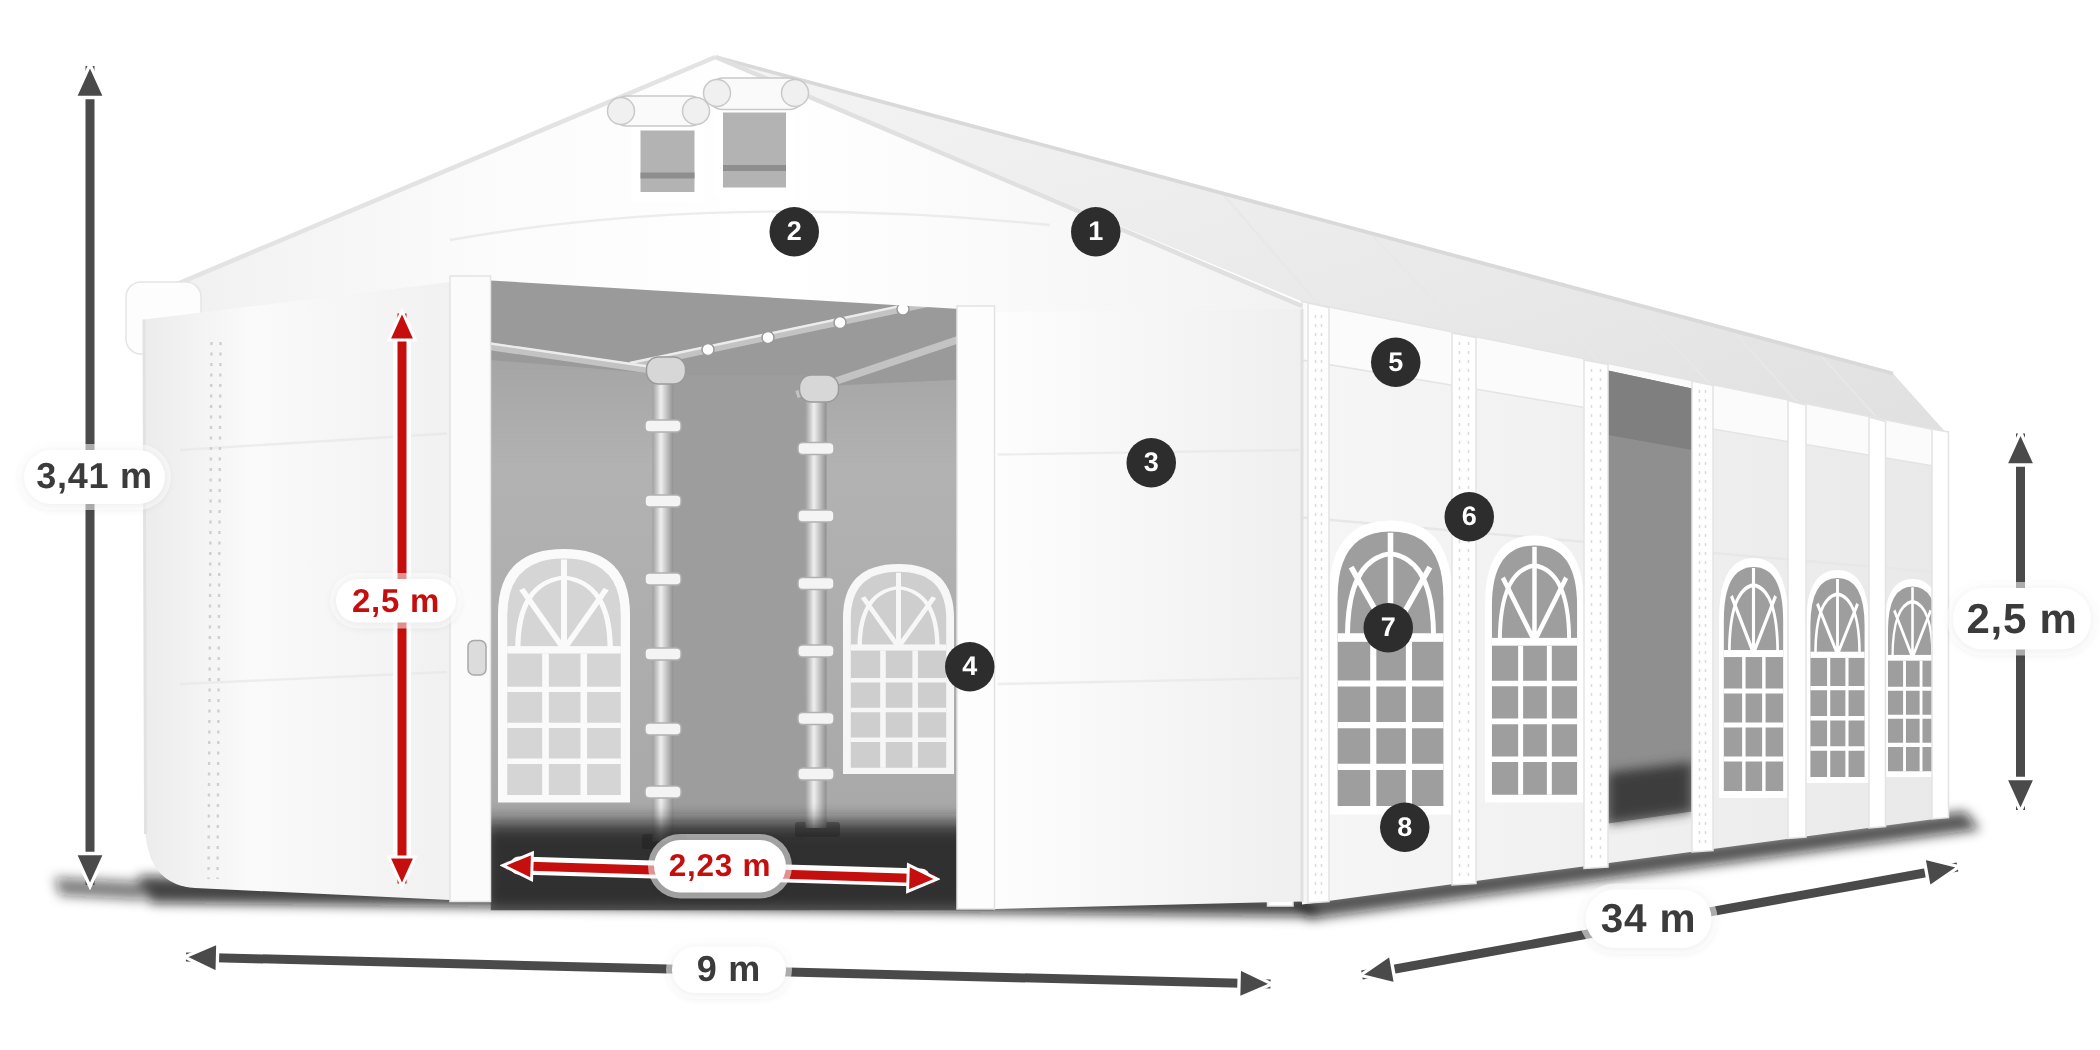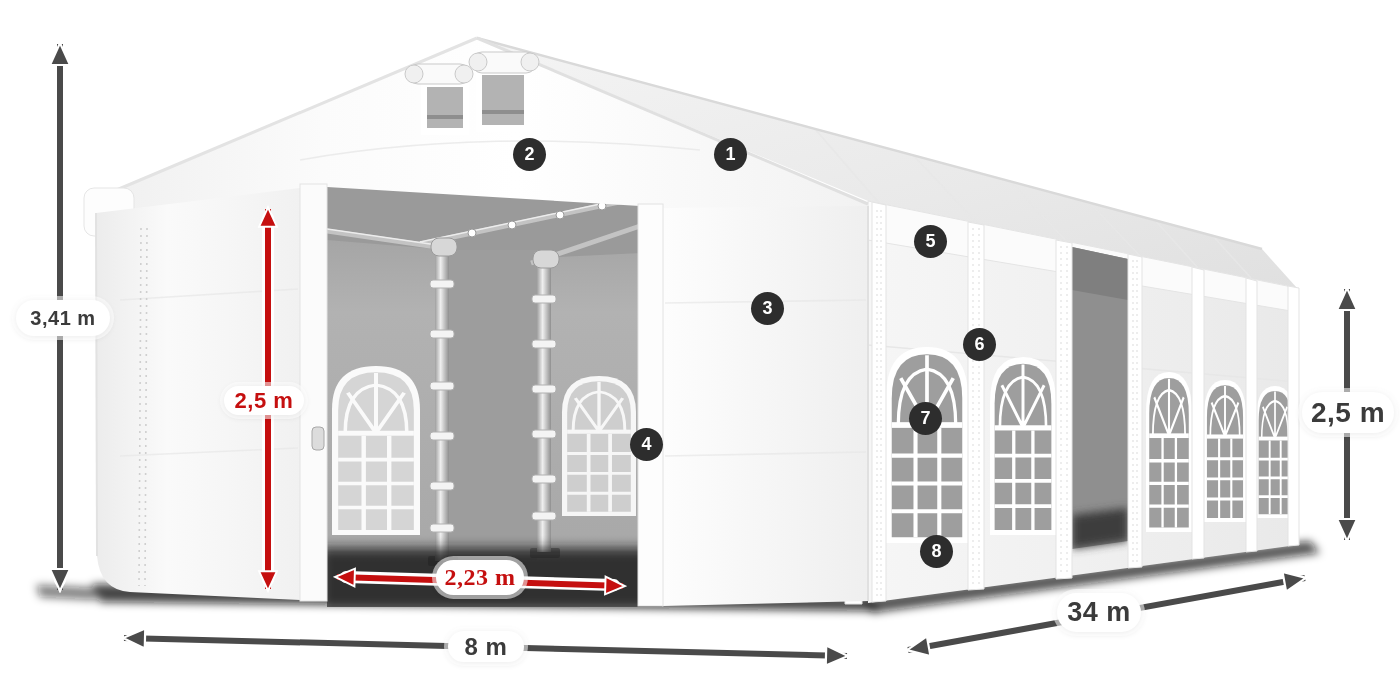--- a/index.html
+++ b/index.html
@@ -268,7 +268,7 @@
   </g>
 </svg>
 
-<div class="pill" style="left:16px;top:300px;width:94px;height:36px;font-size:20px;">3,41 m</div>
+<div class="pill" style="left:16px;top:300px;width:94px;height:36px;font-size:24px;">3,41 m</div>
 <div class="pill red" style="left:224px;top:386px;width:80px;height:29px;font-size:22px;">2,5 m</div>
 <div class="pill red" style="left:436px;top:560px;width:88px;height:35px;font-size:24px;font-family:Liberation Serif, serif;">2,23 m</div>
 <div class="pill" style="left:448px;top:631px;width:76px;height:31px;font-size:24px;">8 m</div>

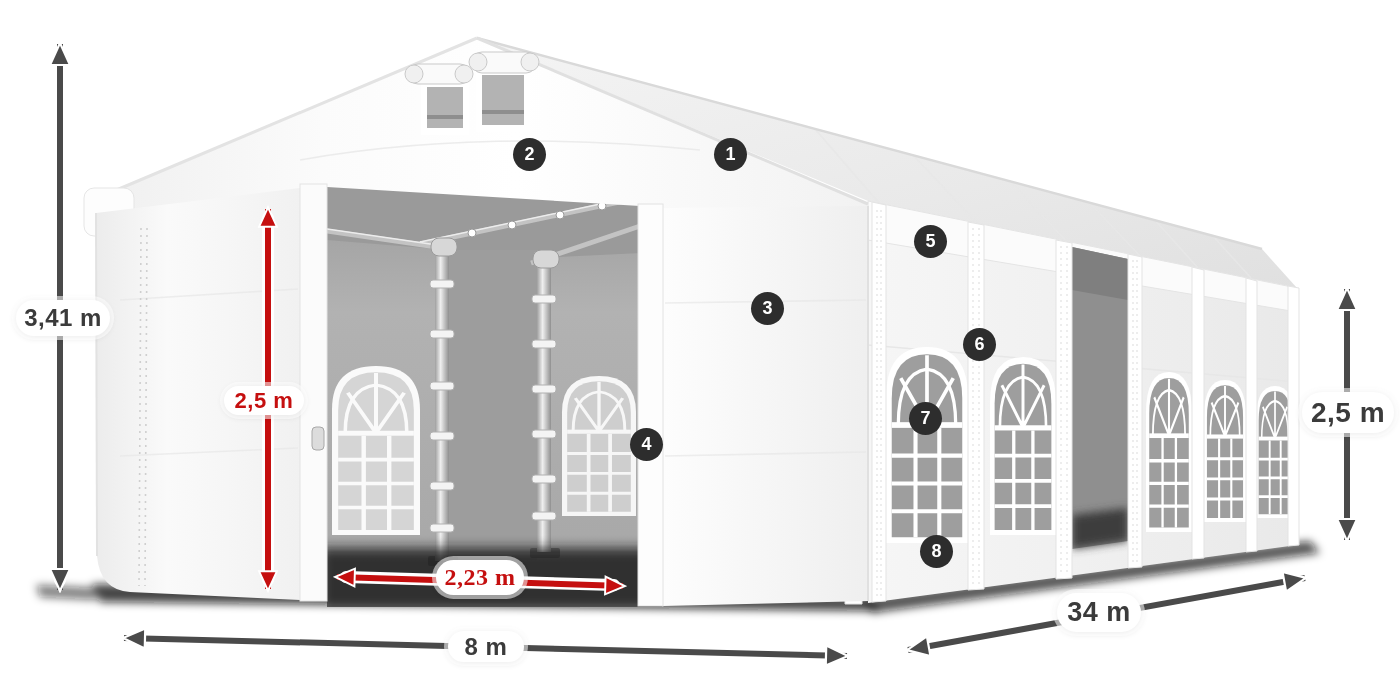--- a/index.html
+++ b/index.html
@@ -270,7 +270,7 @@
 
 <div class="pill" style="left:16px;top:300px;width:94px;height:36px;font-size:24px;">3,41 m</div>
 <div class="pill red" style="left:224px;top:386px;width:80px;height:29px;font-size:22px;">2,5 m</div>
-<div class="pill red" style="left:436px;top:560px;width:88px;height:35px;font-size:24px;font-family:Liberation Serif, serif;">2,23 m</div>
+<div class="pill red" style="left:436px;top:560px;width:88px;height:35px;font-size:21px;">2,23 m</div>
 <div class="pill" style="left:448px;top:631px;width:76px;height:31px;font-size:24px;">8 m</div>
 <div class="pill" style="left:1057px;top:593px;width:84px;height:39px;font-size:27px;">34 m</div>
 <div class="pill" style="left:1302px;top:392px;width:92px;height:41px;font-size:28px;">2,5 m</div>

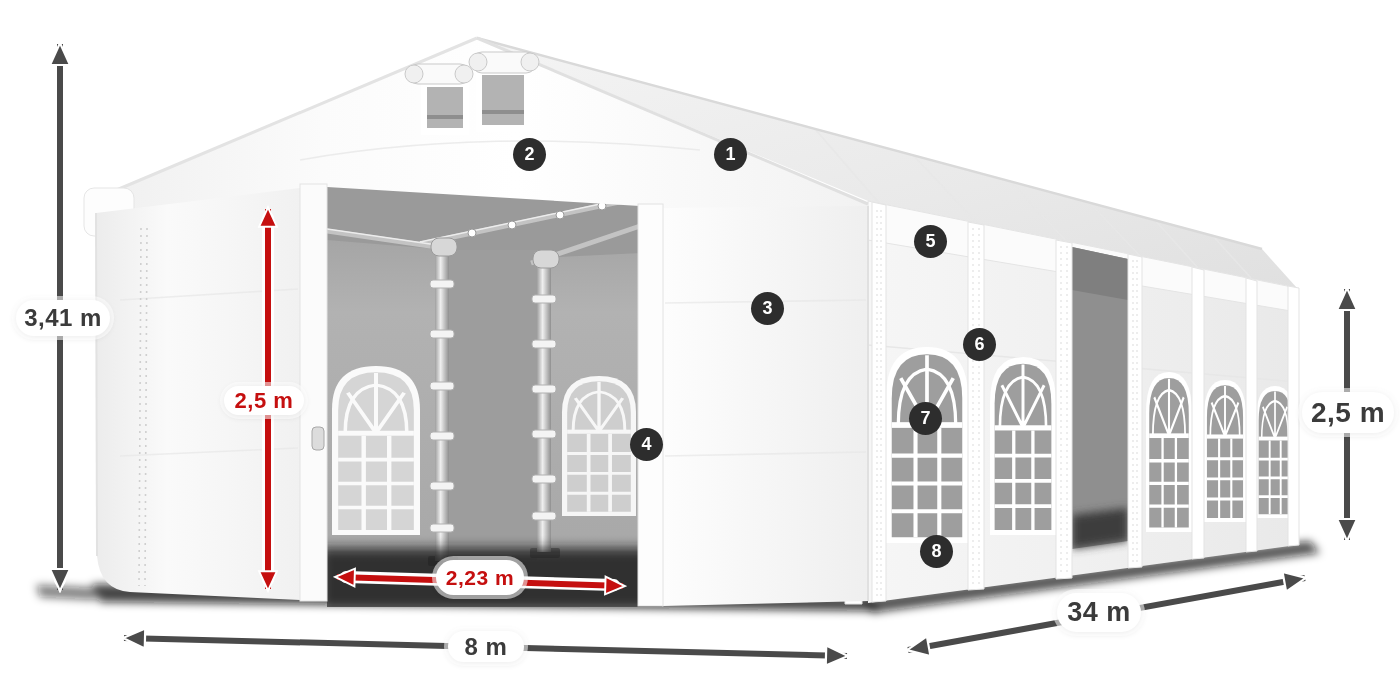--- a/index.html
+++ b/index.html
@@ -271,7 +271,7 @@
 <div class="pill" style="left:16px;top:300px;width:94px;height:36px;font-size:24px;">3,41 m</div>
 <div class="pill red" style="left:224px;top:386px;width:80px;height:29px;font-size:22px;">2,5 m</div>
 <div class="pill red" style="left:436px;top:560px;width:88px;height:35px;font-size:21px;">2,23 m</div>
-<div class="pill" style="left:448px;top:631px;width:76px;height:31px;font-size:24px;">8 m</div>
+<div class="pill" style="left:448px;top:631px;width:76px;height:31px;font-size:24px;">9 m</div>
 <div class="pill" style="left:1057px;top:593px;width:84px;height:39px;font-size:27px;">34 m</div>
 <div class="pill" style="left:1302px;top:392px;width:92px;height:41px;font-size:28px;">2,5 m</div>
 

